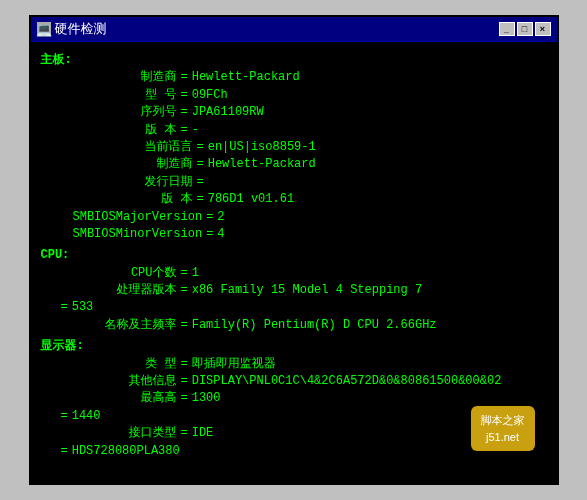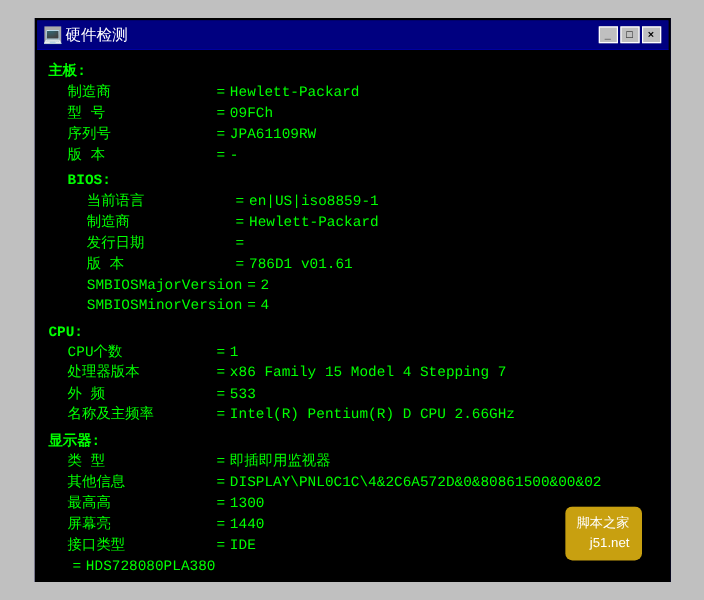--- a/index.html
+++ b/index.html
@@ -73,7 +73,7 @@
       font-weight: bold;
       margin-top: 4px;
     }
-    .indent1 { padding-left: 16px; }
+    .indent1 { padding-left: 16px; text-align: right; }
     .key-val {
       display: flex;
     }

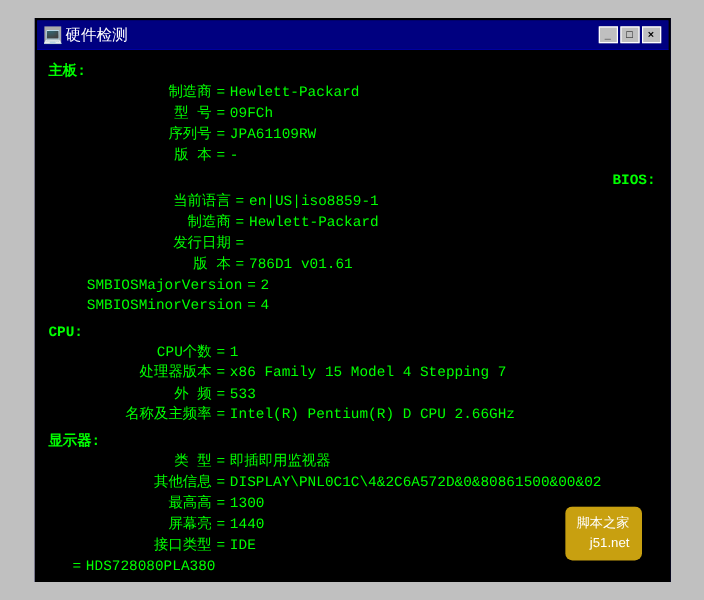--- a/index.html
+++ b/index.html
@@ -147,7 +147,6 @@
       </div>
 
       <div class="indent1">
-        <div class="section-header">BIOS:</div>
         <div class="indent1">
           <div class="key-val">
             <span class="key">当前语言</span>

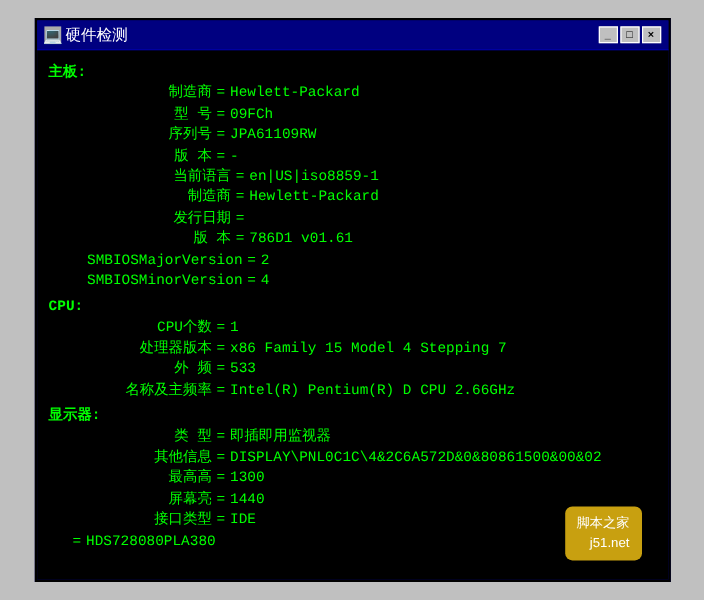--- a/index.html
+++ b/index.html
@@ -193,7 +193,6 @@
           <span class="val">x86 Family 15 Model 4 Stepping 7</span>
         </div>
         <div class="key-val">
-          <span class="key">外  频</span>
           <span class="eq">=</span>
           <span class="val">533</span>
         </div>

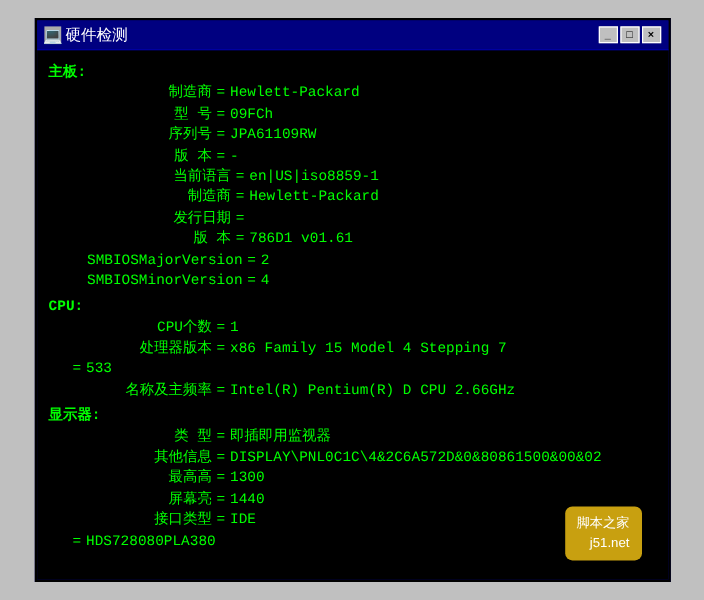--- a/index.html
+++ b/index.html
@@ -199,7 +199,7 @@
         <div class="key-val">
           <span class="key">名称及主频率</span>
           <span class="eq">=</span>
-          <span class="val">Intel(R) Pentium(R) D  CPU 2.66GHz</span>
+          <span class="val">Family(R) Pentium(R) D  CPU 2.66GHz</span>
         </div>
       </div>
 

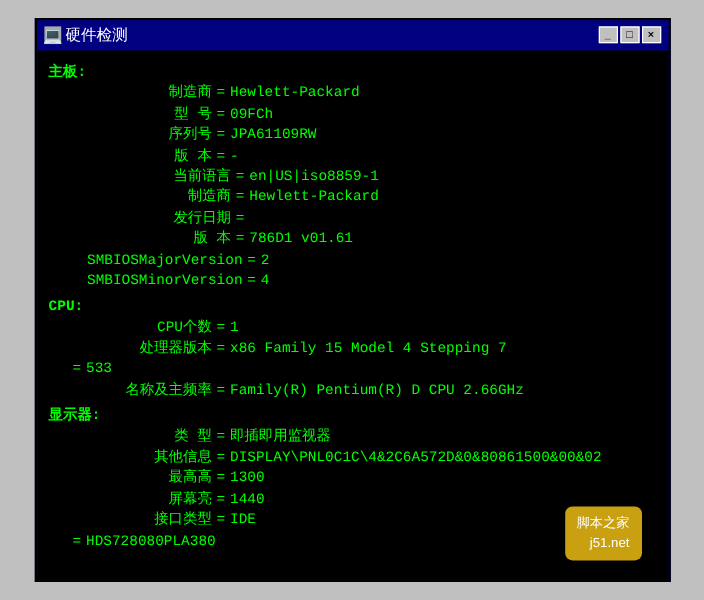--- a/index.html
+++ b/index.html
@@ -221,7 +221,6 @@
           <span class="val">1300</span>
         </div>
         <div class="key-val">
-          <span class="key">屏幕亮</span>
           <span class="eq">=</span>
           <span class="val">1440</span>
         </div>

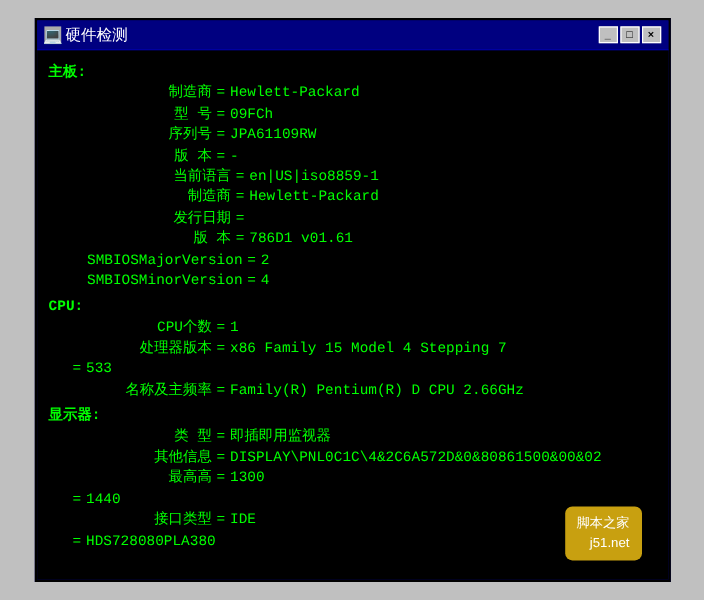--- a/index.html
+++ b/index.html
@@ -242,7 +242,7 @@
     </div>
   </div>
 
-  <div class="watermark" style="position:absolute; bottom:18px; right:24px; background:#c8a010; color:#fff; font-size:11px; padding:6px 10px; border-radius:6px; font-family:Arial,sans-serif; text-align:right; line-height:1.5;">
+  <div class="watermark" style="position:absolute; bottom:34px; right:24px; background:#c8a010; color:#fff; font-size:11px; padding:6px 10px; border-radius:6px; font-family:Arial,sans-serif; text-align:center; line-height:1.5;">
     <div>脚本之家</div>
     <div>j51.net</div>
   </div>

